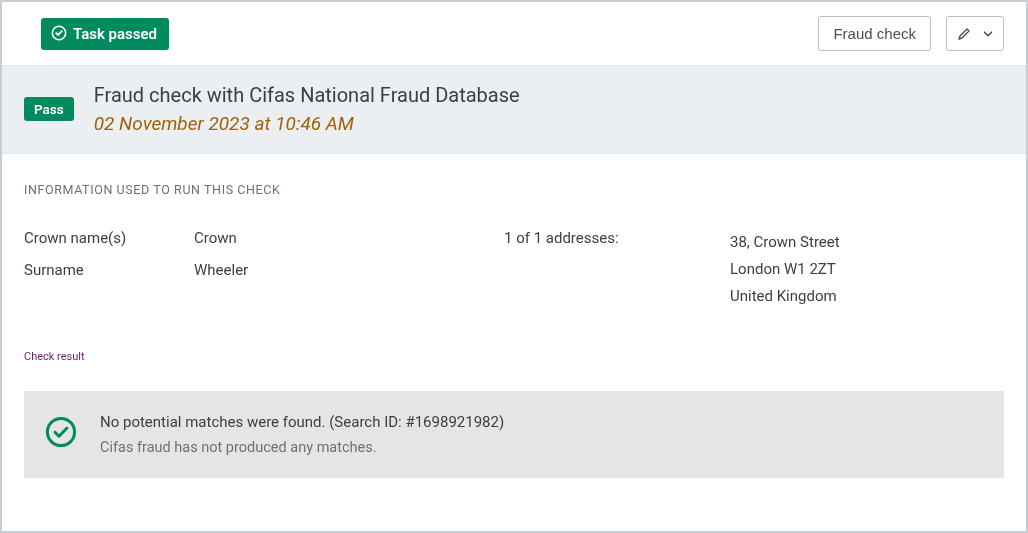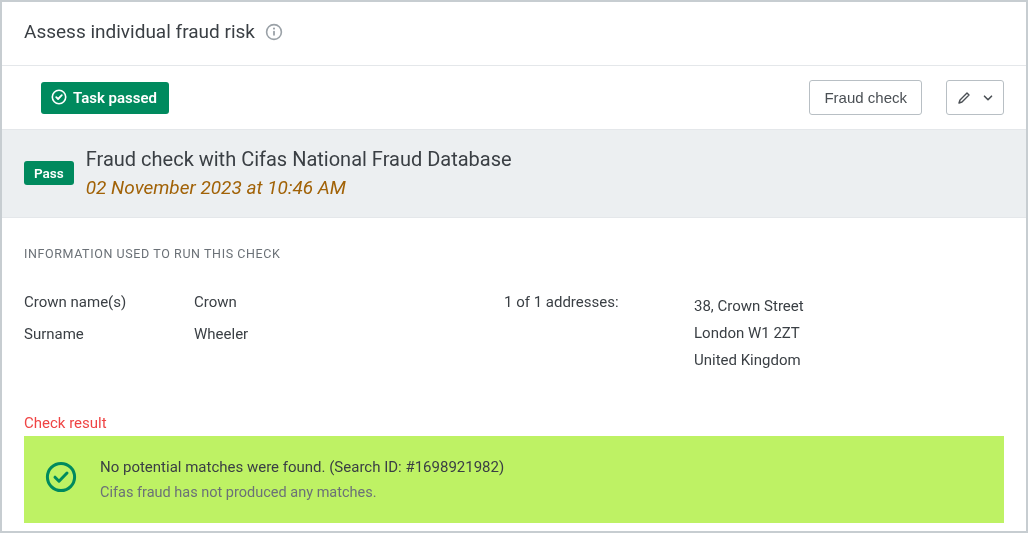--- a/index.html
+++ b/index.html
@@ -138,16 +138,6 @@
 
 <div class="panel">
 
-  <div class="header">
-    <span class="header-title">Assess individual fraud risk</span>
-    <span class="info-circle">
-      <svg width="18" height="18" viewBox="0 0 18 18" fill="none">
-        <circle cx="9" cy="9" r="7.4" stroke="#9aa1a7" stroke-width="1.6"></circle>
-        <circle cx="9" cy="5.6" r="1.05" fill="#9aa1a7"></circle>
-        <rect x="8.1" y="7.7" width="1.8" height="5" rx="0.9" fill="#9aa1a7"></rect>
-      </svg>
-    </span>
-  </div>
 
   <div class="toolbar">
     <div class="badge-pass">

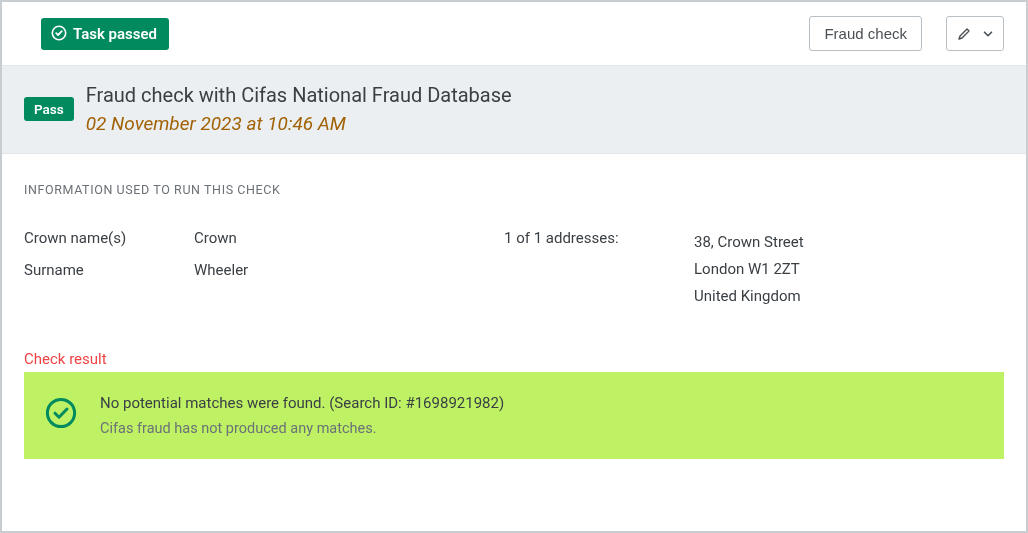--- a/index.html
+++ b/index.html
@@ -52,7 +52,7 @@
     margin-left:17px;
   }
   .badge-pass svg { display:block; }
-  .toolbar-right { display:flex; gap:24px; }
+  .toolbar-right { display:flex; gap:15px; }
   .btn {
     border:1px solid #b8bfc4;
     background:#fff;

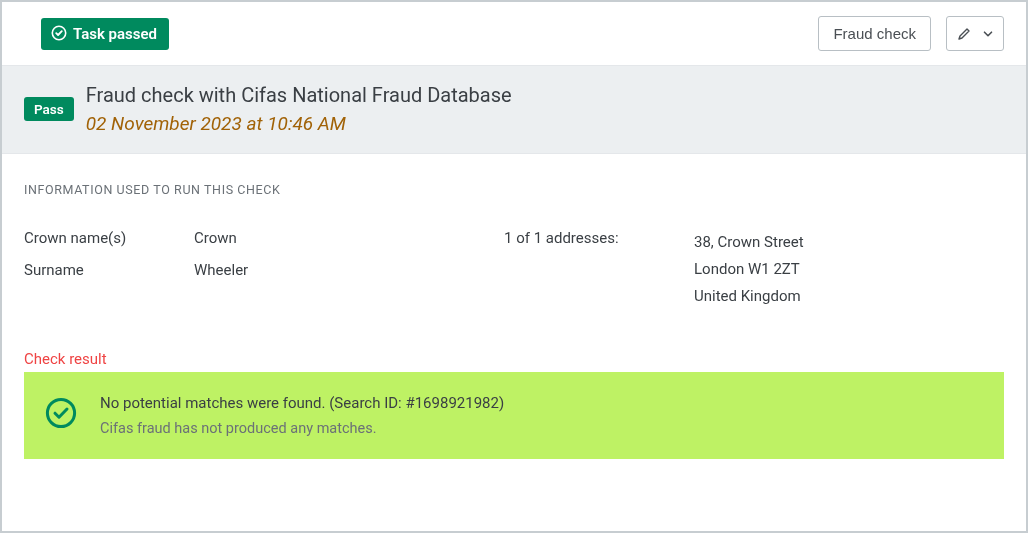--- a/index.html
+++ b/index.html
@@ -74,7 +74,7 @@
     padding:14px 22px;
     display:flex;
     align-items:center;
-    gap:12px;
+    gap:20px;
   }
   .pill-pass {
     background:#008a5e;

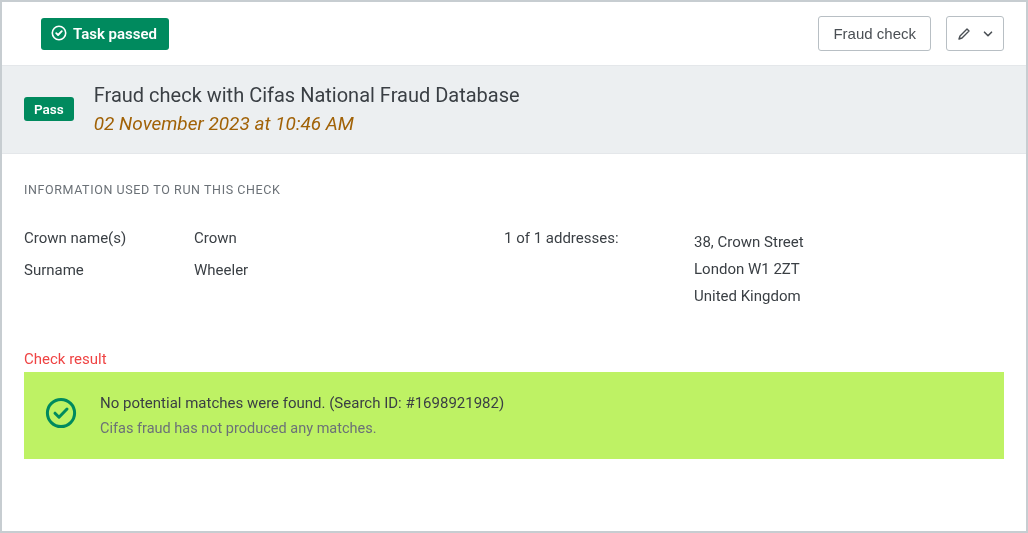--- a/index.html
+++ b/index.html
@@ -118,7 +118,7 @@
     color:#3a3f44;
     gap:10px;
   }
-  .addr-lines { line-height:1.8; }
+  .addr-lines { line-height:1.8;margin-left:36px; }
   .result-section { padding: 30px 22px 22px 22px; }
   .result-title { font-size:15px; color:#ef4444; margin-bottom:4px; }
   .result-box {

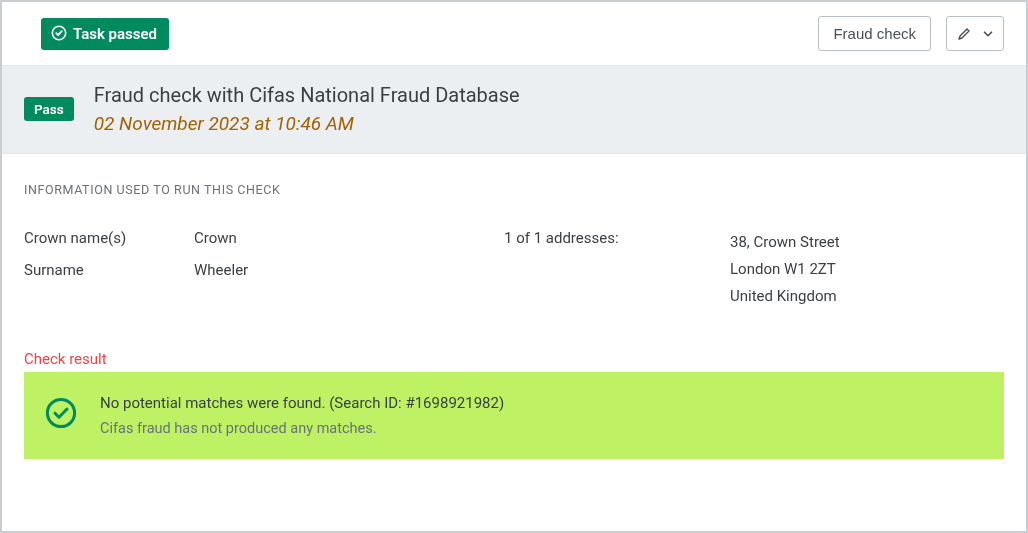--- a/index.html
+++ b/index.html
@@ -120,7 +120,7 @@
   }
   .addr-lines { line-height:1.8;margin-left:36px; }
   .result-section { padding: 30px 22px 22px 22px; }
-  .result-title { font-size:15px; color:#ef4444; margin-bottom:4px; }
+  .result-title { font-size:11px; color:#701a75; margin-bottom:28px; }
   .result-box {
     background:#bef264;
     padding:18px 20px;

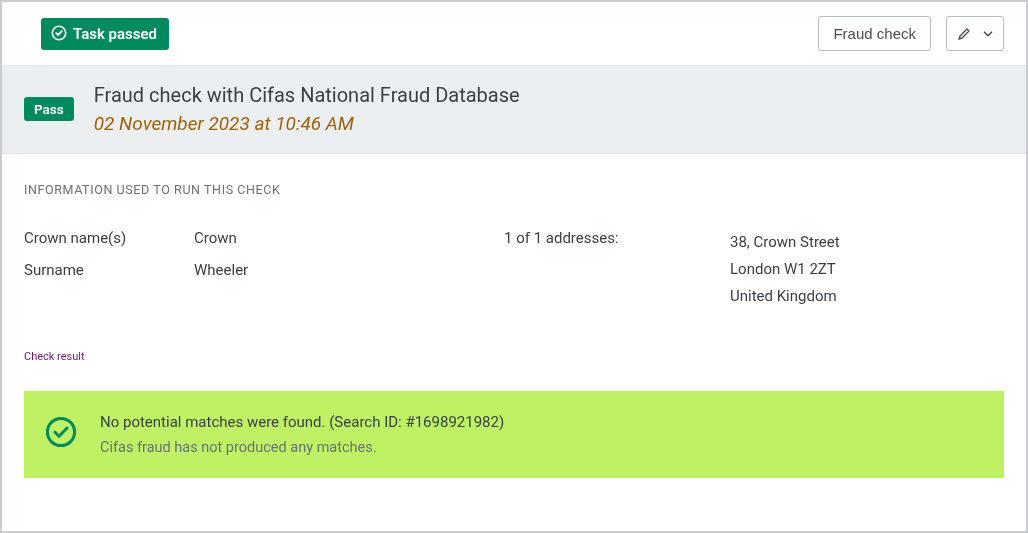--- a/index.html
+++ b/index.html
@@ -122,7 +122,7 @@
   .result-section { padding: 30px 22px 22px 22px; }
   .result-title { font-size:11px; color:#701a75; margin-bottom:28px; }
   .result-box {
-    background:#bef264;
+    background:#e5e5e5;
     padding:18px 20px;
     display:flex;
     align-items:center;

